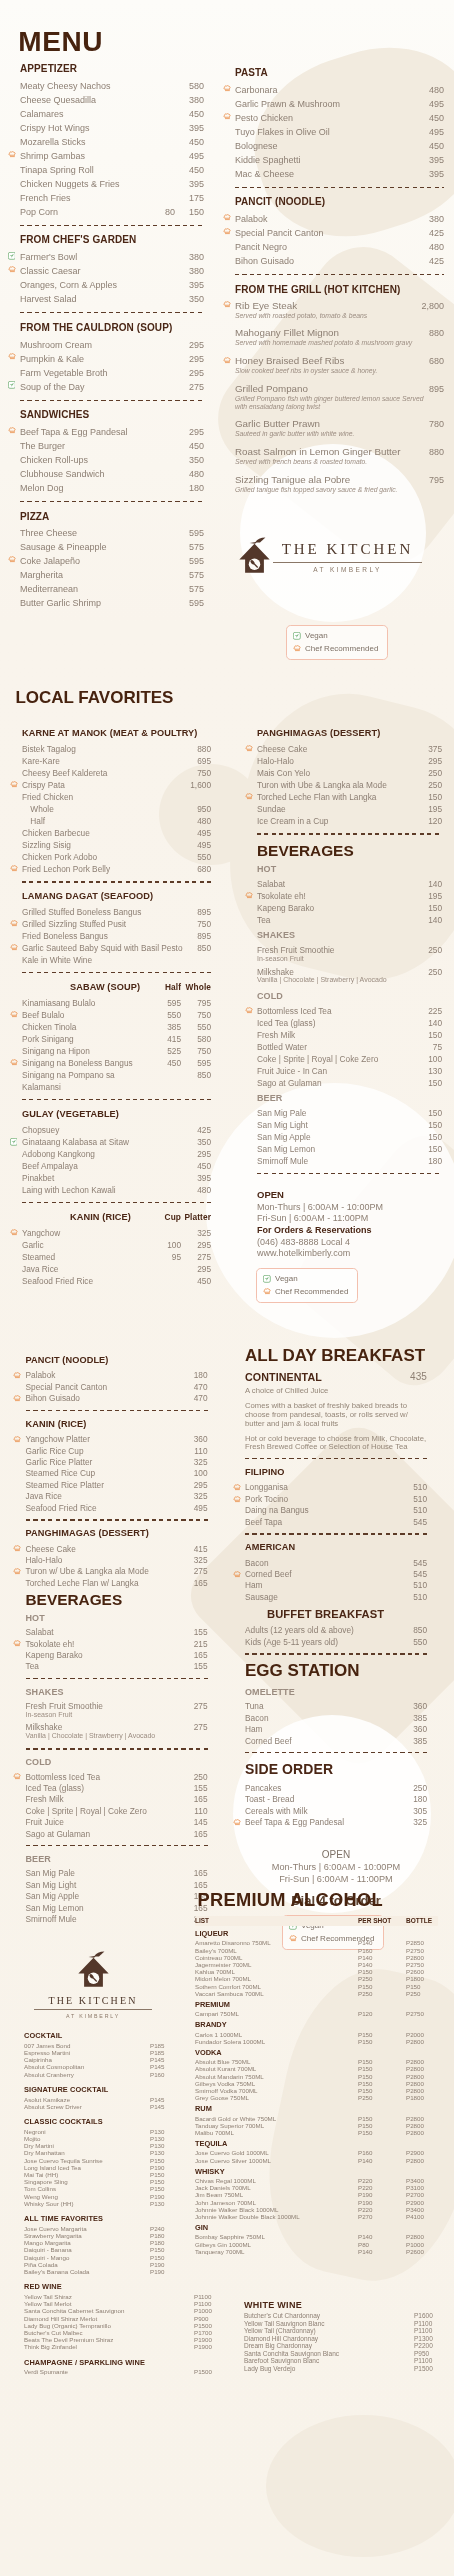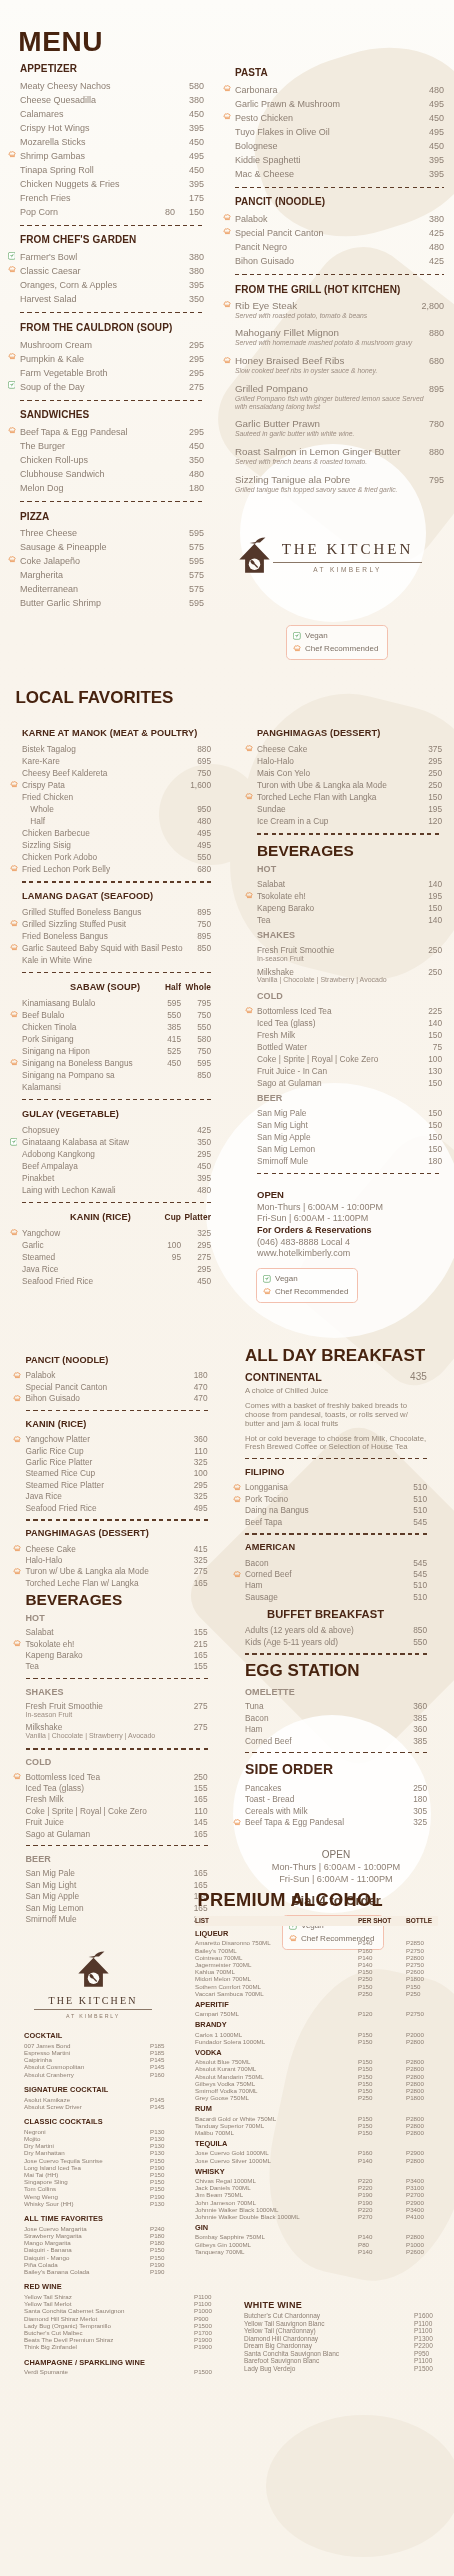--- a/index.html
+++ b/index.html
@@ -1877,7 +1877,7 @@
           </div>
         </div>
         <div class="pgroup">
-          <div class="pg-h">APERITIF</div>
+          <div class="pg-h">PREMIUM</div>
           <div class="prow">
             <span class="pn">Campari 750ML</span>
             <span class="ps">P120</span>

